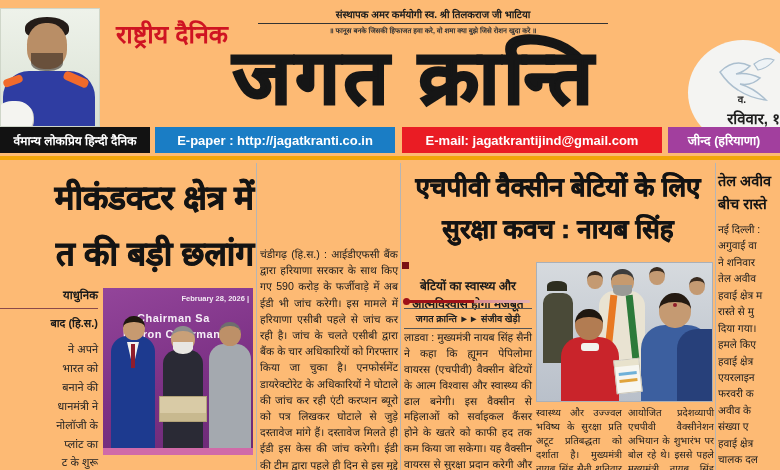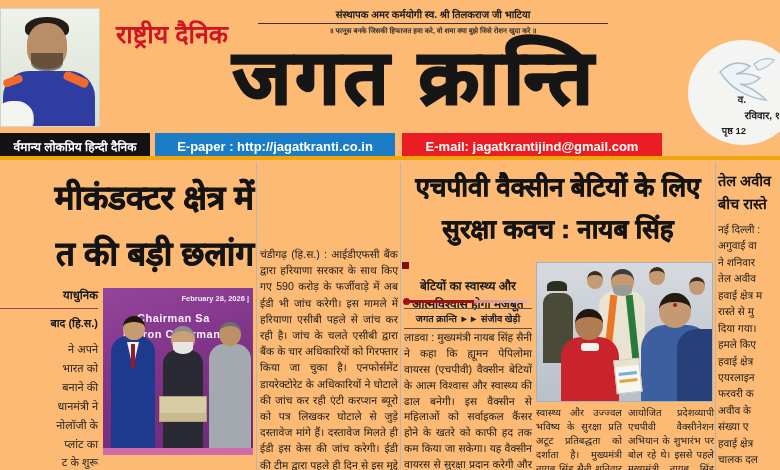--- a/index.html
+++ b/index.html
@@ -29,7 +29,7 @@
   .wm-circle { right:-18px; top:40px; width:110px; height:105px; background:#f4f4f2; border-radius:50%; }
   .dove { right:0px; top:52px; width:66px; height:56px; opacity:.85; }
   .meta-year { right:34px; top:92px; font-size:10px; font-weight:700; color:#2a2a2a; }
-  .meta-date { right:0px; top:108px; font-size:10px; font-weight:700; color:#1e1e1e; }
+  .meta-date { right:0px; top:108px; font-size:15px; font-weight:700; color:#1e1e1e; }
   .meta-page { right:34px; top:124px; font-size:9.5px; font-weight:700; color:#1e1e1e; }
 
   .bar { top:133px; height:26px; color:#fff; font-weight:700; display:flex; align-items:center; justify-content:center; }

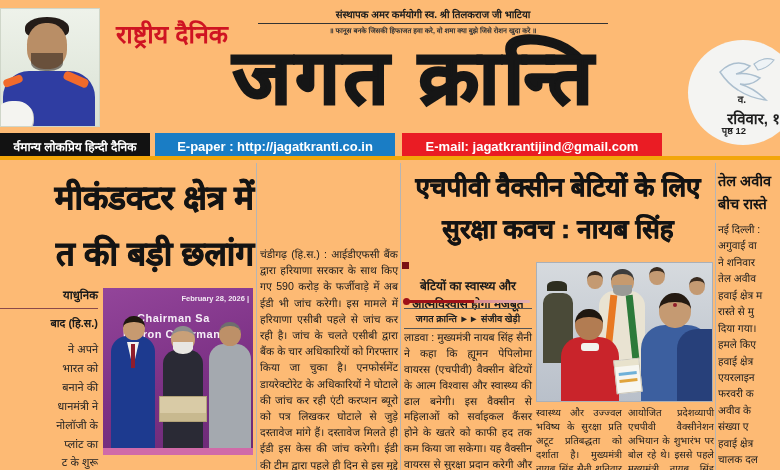--- a/index.html
+++ b/index.html
@@ -32,7 +32,7 @@
   .meta-date { right:0px; top:108px; font-size:15px; font-weight:700; color:#1e1e1e; }
   .meta-page { right:34px; top:124px; font-size:9.5px; font-weight:700; color:#1e1e1e; }
 
-  .bar { top:133px; height:26px; color:#fff; font-weight:700; display:flex; align-items:center; justify-content:center; }
+  .bar { top:127px; height:26px; color:#fff; font-weight:700; display:flex; align-items:center; justify-content:center; }
   .bar-black { left:0; width:150px; background:#121212; font-size:12px; }
   .bar-blue { left:155px; width:240px; background:#1a7dc5; font-size:13px; }
   .bar-red { left:402px; width:260px; background:#ea1c24; font-size:13px; }

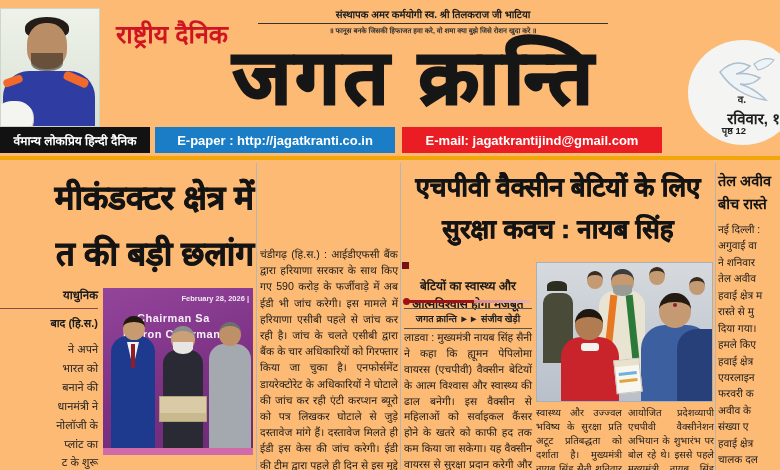--- a/index.html
+++ b/index.html
@@ -143,6 +143,7 @@
   <div class="abs bar bar-black">र्वमान्य लोकप्रिय हिन्दी दैनिक</div>
   <div class="abs bar bar-red">E-mail: jagatkrantijind@gmail.com</div>
   <div class="abs bar bar-blue">E-paper : http://jagatkranti.co.in</div>
+  <div class="abs bar bar-purple">जीन्द (हरियाणा)</div>
   <div class="abs yellow-rule"></div>
 
   <div class="abs vdiv" style="left:256px;"></div>

